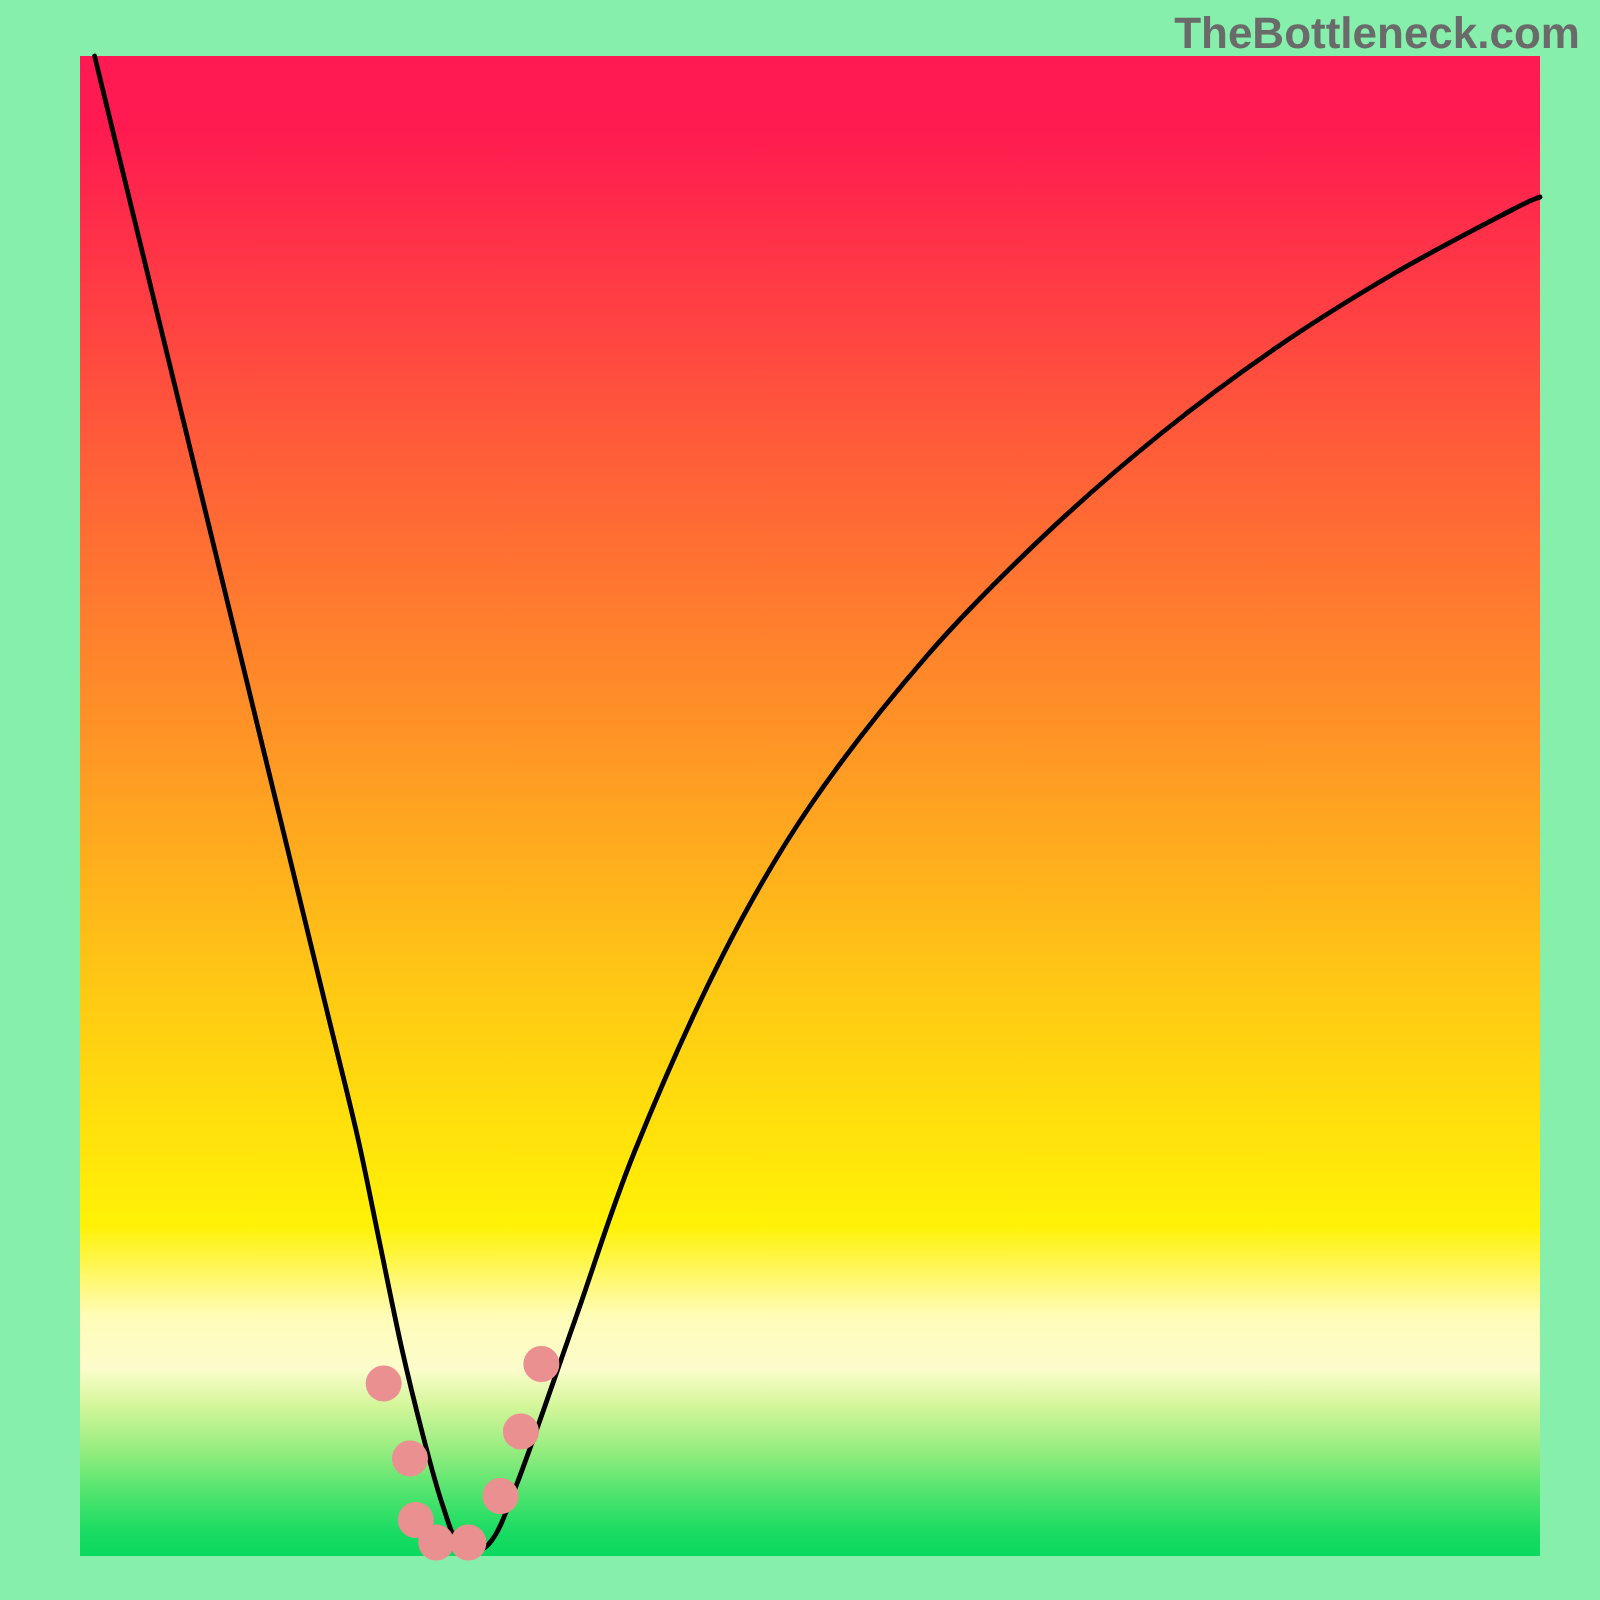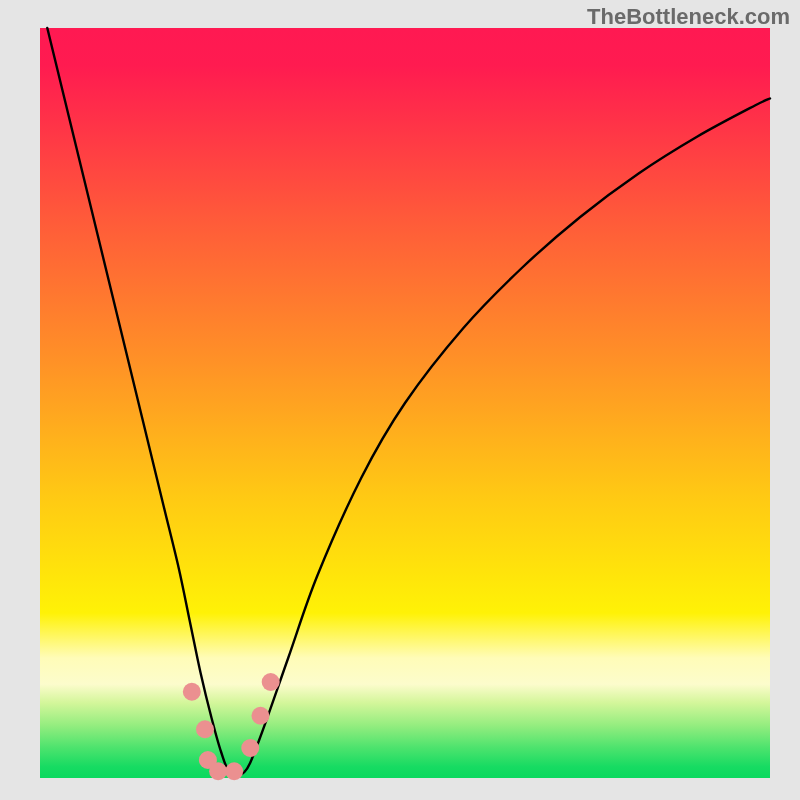--- a/index.html
+++ b/index.html
@@ -14,7 +14,7 @@
     position: relative;
     width: 800px;
     height: 800px;
-    background: #e5e5e5;
+    background: #86efac;
   }
   .watermark {
     position: absolute;

